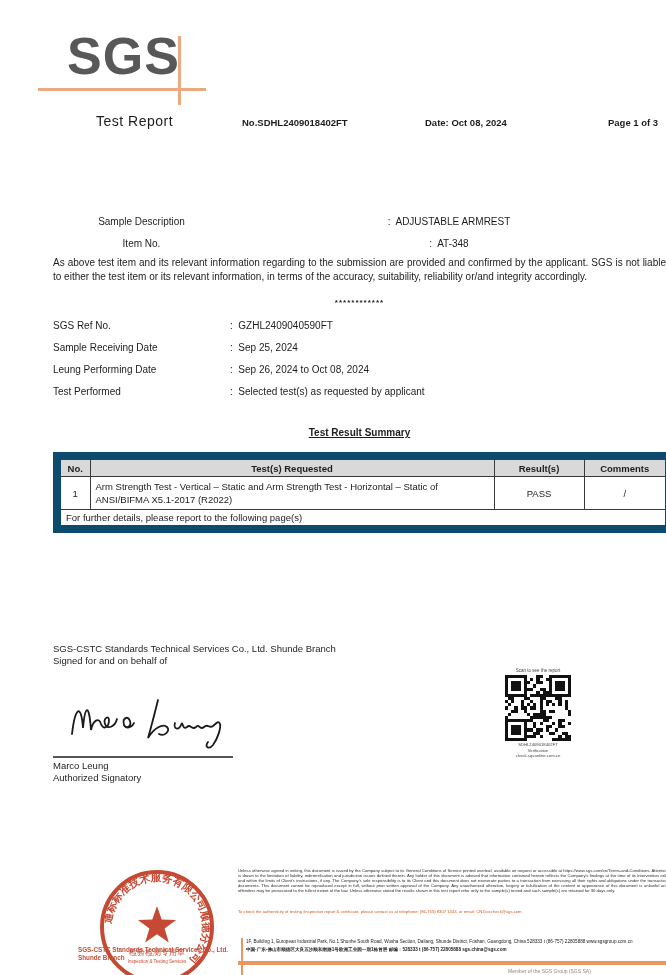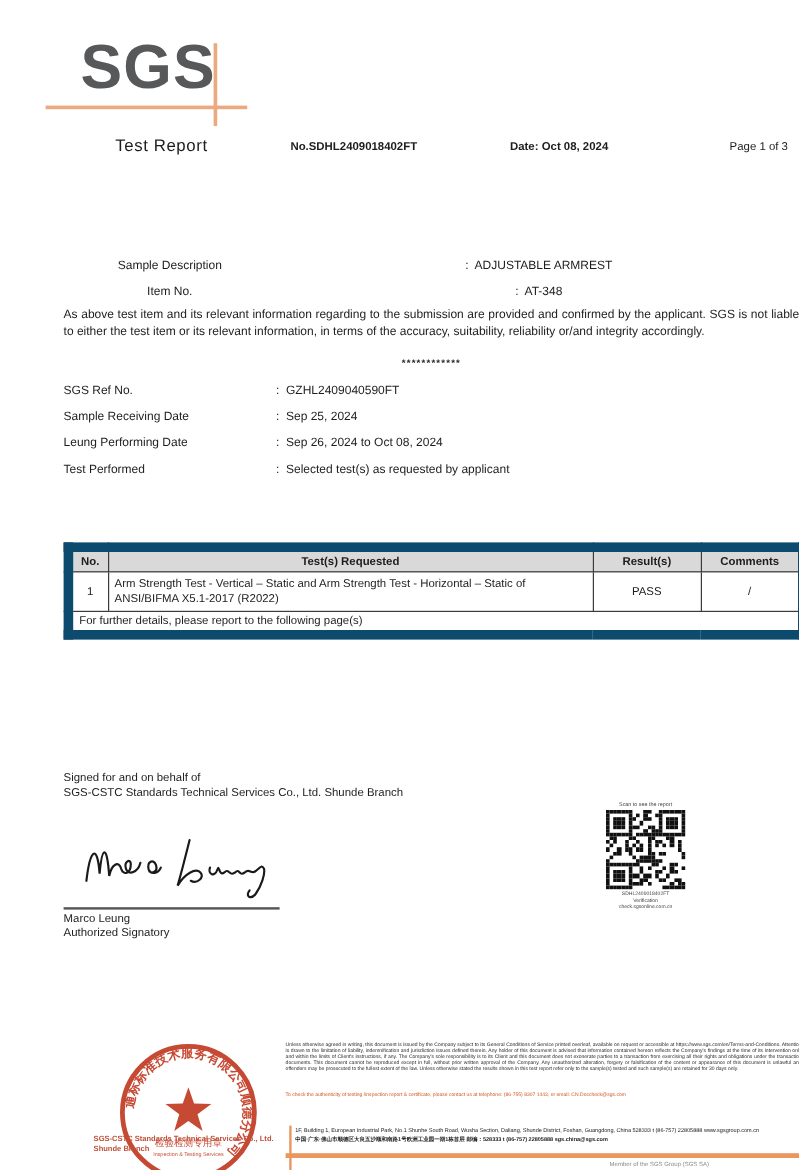--- a/index.html
+++ b/index.html
@@ -15,7 +15,7 @@
   .hdr-title{position:absolute;left:76px;top:113px;font-size:14px;font-weight:normal;letter-spacing:.5px;}
   .hdr-no{position:absolute;left:222px;top:117px;font-size:9.5px;font-weight:bold;}
   .hdr-date{position:absolute;left:405px;top:117px;font-size:9.5px;font-weight:bold;}
-  .hdr-page{position:absolute;left:588px;top:117px;font-size:9.5px;font-weight:normal;}
+  .hdr-page{position:absolute;left:588px;top:117px;font-size:9.5px;font-weight:bold;}
 
   .company{position:absolute;left:20px;top:139px;width:630px;font-size:9.5px;line-height:11.5px;}
 

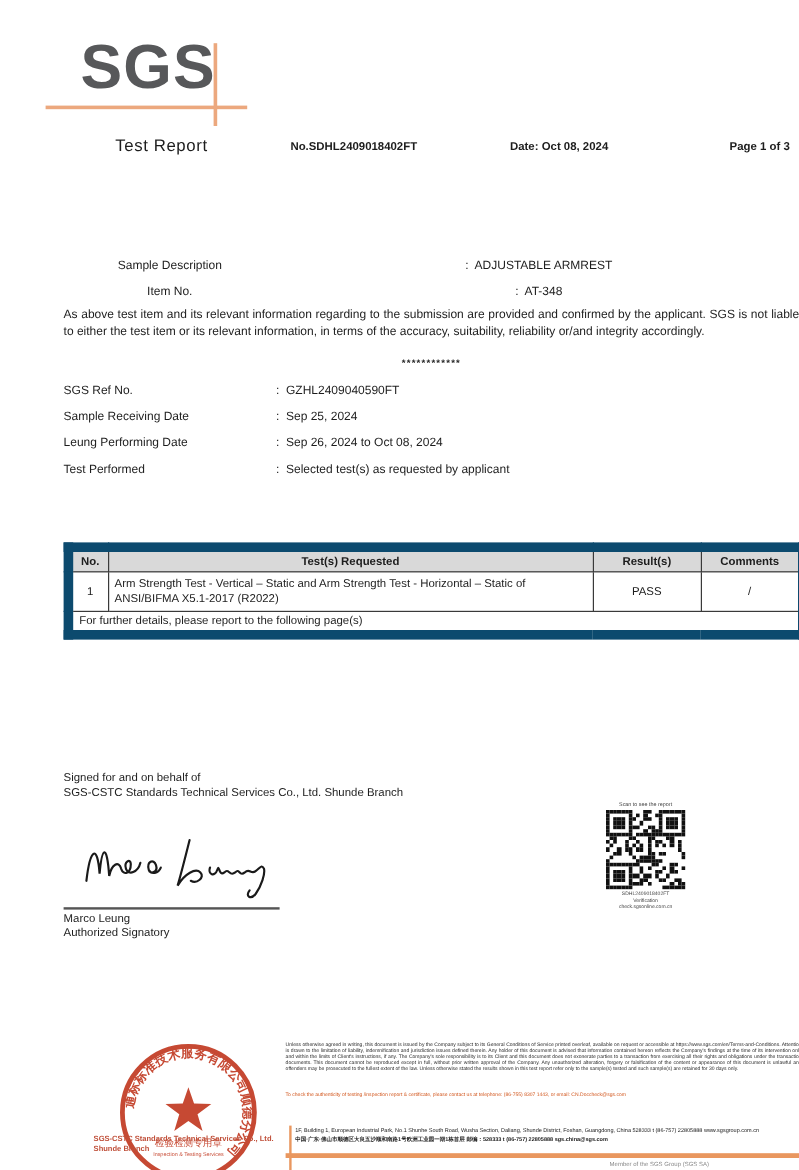--- a/index.html
+++ b/index.html
@@ -112,6 +112,7 @@
     </div>
   </div>
 
+  <div class="summary-title">Test Result Summary</div>
   <table class="results">
     <colgroup>
         <col style="width:33px">

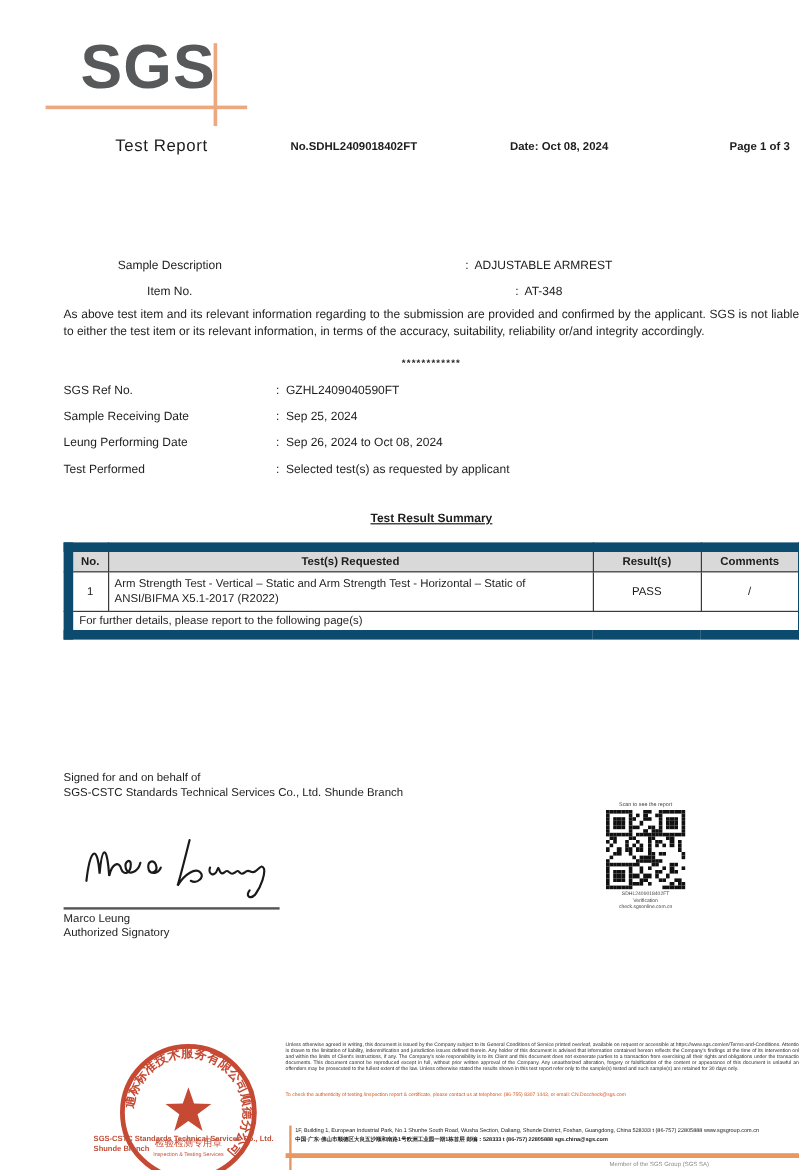--- a/index.html
+++ b/index.html
@@ -140,8 +140,8 @@
     </table>
 
   <div class="signed">
+    <div>SGS-CSTC Standards Technical Services Co., Ltd. Shunde Branch</div>
     <div>Signed for and on behalf of</div>
-    <div>SGS-CSTC Standards Technical Services Co., Ltd. Shunde Branch</div>
   </div>
 
   <svg class="sig-svg" width="190" height="66" viewBox="0 0 190 66">

